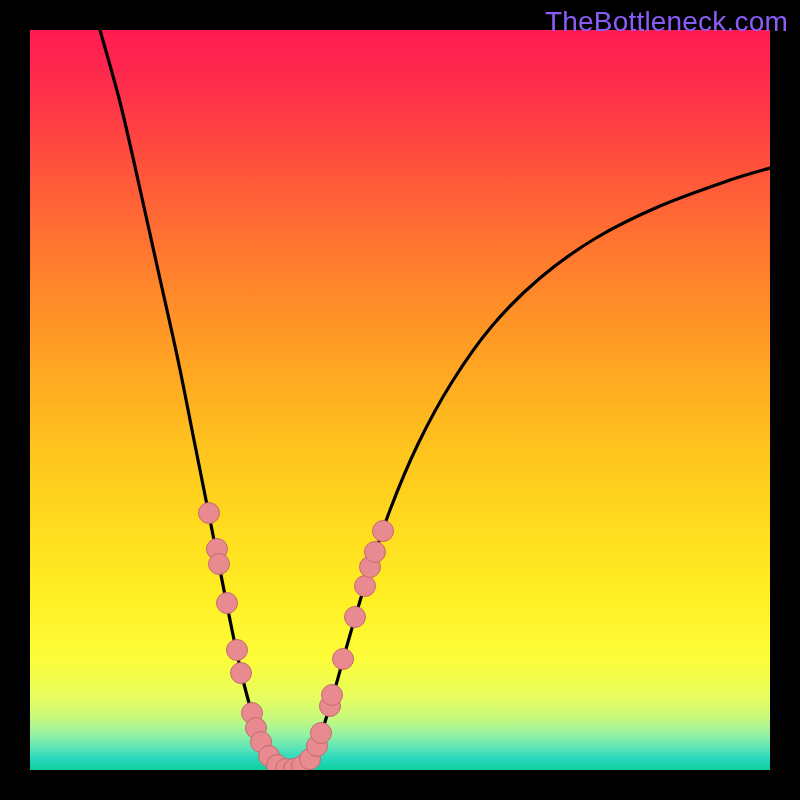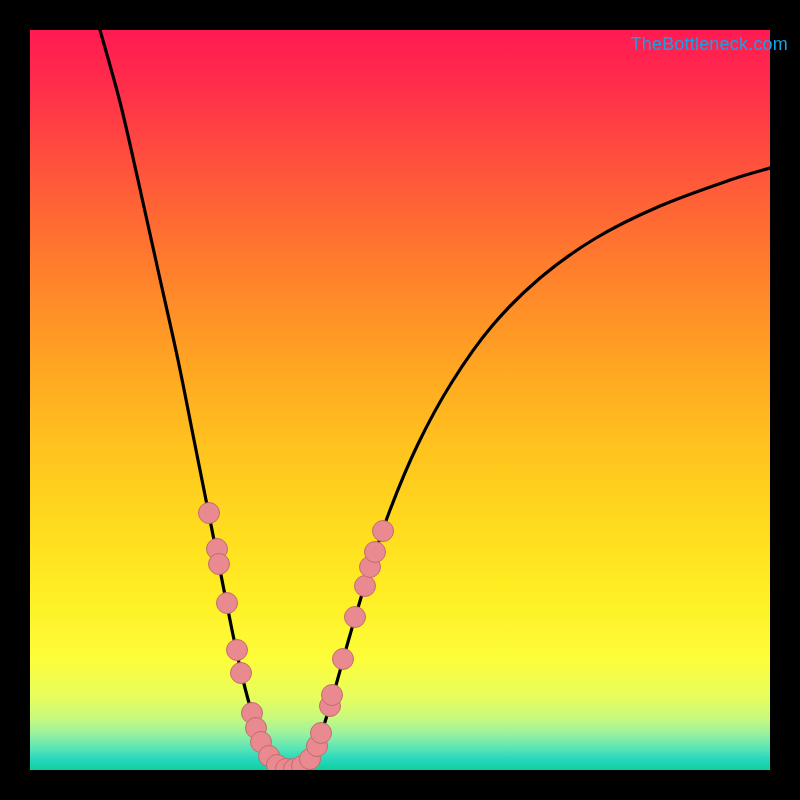--- a/index.html
+++ b/index.html
@@ -56,11 +56,10 @@
     position: absolute;
     top: 6px;
     right: 12px;
-    color: #0ea5e9;
-    font-size: 18px;
+    color: #8b5cf6;
+    font-size: 28px;
     letter-spacing: 0.2px;
     user-select: none;
-    margin-top: 28px;
   }
 </style>
 </head>

